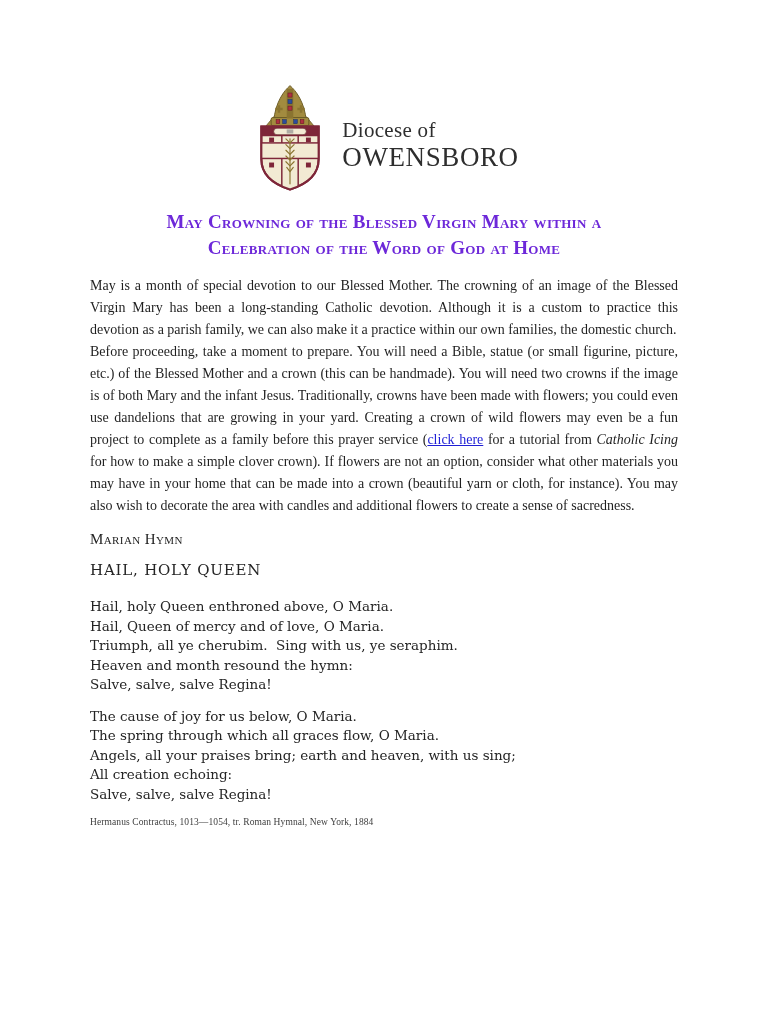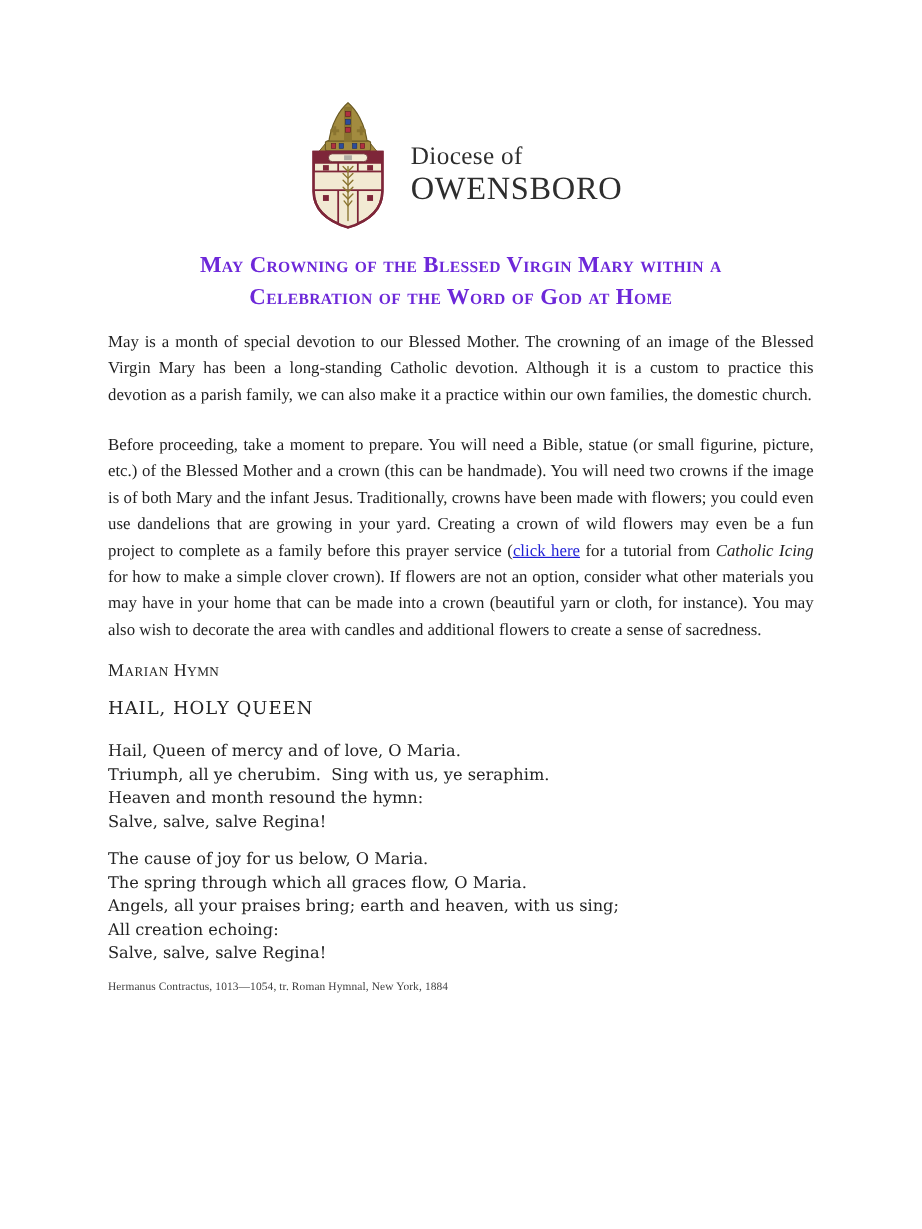--- a/index.html
+++ b/index.html
@@ -60,7 +60,7 @@
     color: #1f1f1f;
   }
   .p-intro { margin-top: 14px; }
-  .p-prep  { margin-top: 20px; }
+  .p-prep  { }
   .body-text a {
     color: #1f1fd6;
     text-decoration: underline;

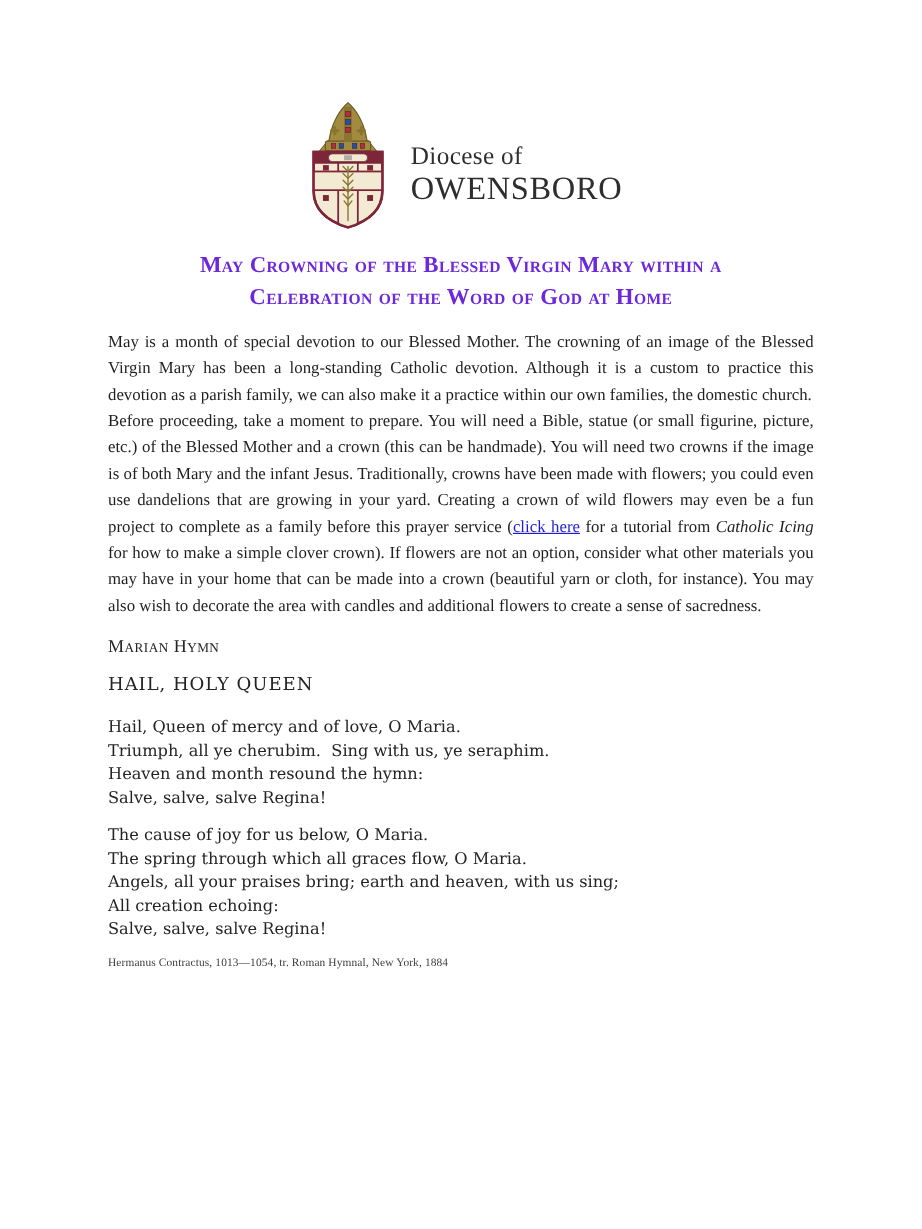--- a/index.html
+++ b/index.html
@@ -203,6 +203,7 @@
     <h2 class="hymn-title">HAIL, HOLY QUEEN</h2>
 
     <div class="verse verse-1">
+      <div class="verse-line">Hail, holy Queen enthroned above, O Maria.</div>
       <div class="verse-line">Hail, Queen of mercy and of love, O Maria.</div>
       <div class="verse-line">Triumph, all ye cherubim.  Sing with us, ye seraphim.</div>
       <div class="verse-line">Heaven and month resound the hymn:</div>

